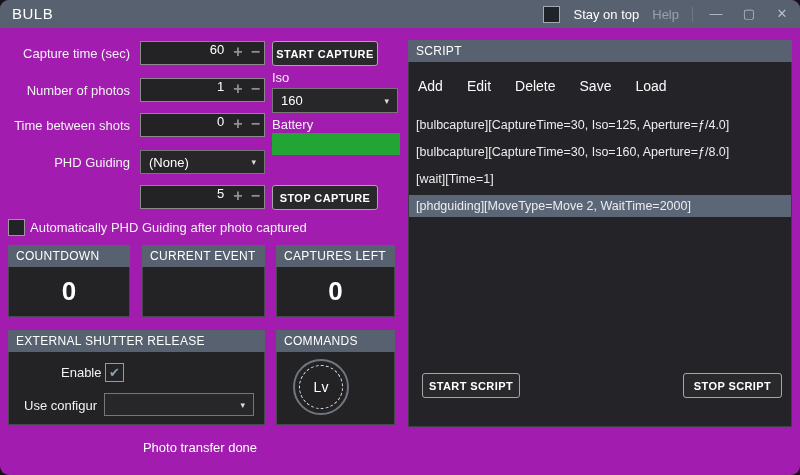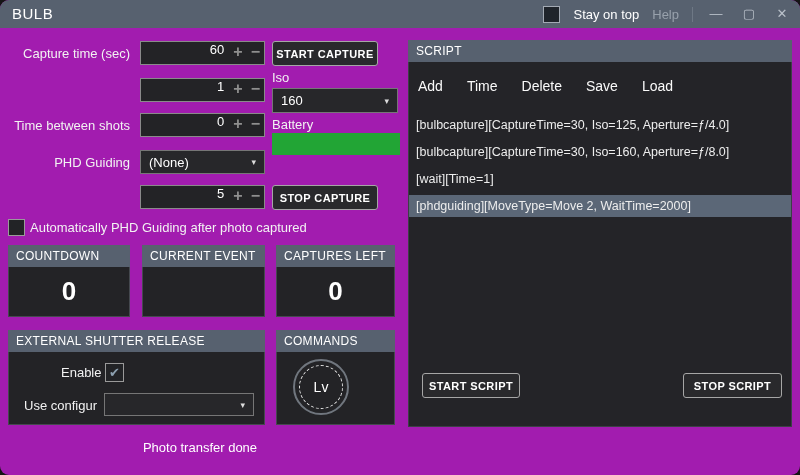--- a/index.html
+++ b/index.html
@@ -83,6 +83,7 @@
   </div>
 
   <div class="flabel" style="top:46px">Capture time (sec)</div>
+  <div class="flabel" style="top:83px">Number of photos</div>
   <div class="flabel" style="top:118px">Time between shots</div>
   <div class="flabel" style="top:155px">PHD Guiding</div>
 

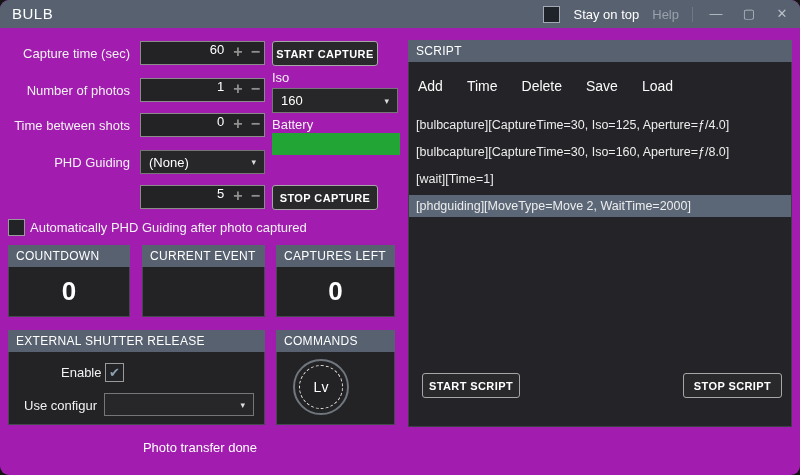--- a/index.html
+++ b/index.html
@@ -172,7 +172,7 @@
 
   <div class="script-menu">
     <span>Add</span>
-    <span>Time</span>
+    <span>Edit</span>
     <span>Delete</span>
     <span>Save</span>
     <span>Load</span>

